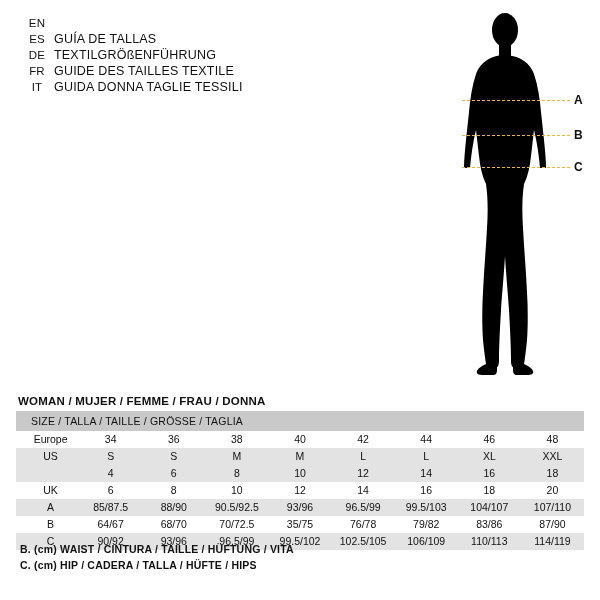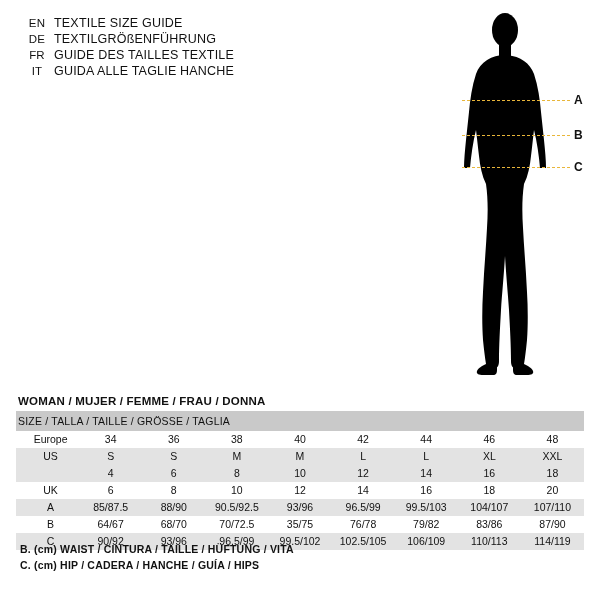--- a/index.html
+++ b/index.html
@@ -130,7 +130,6 @@
 <div id="lang-block">
   <div class="lang-row">
     <span class="lang-code">EN</span>
-    <span class="lang-text">TEXTILE SIZE GUIDE</span>
   </div>
   <div class="lang-row">
     <span class="lang-code">DE</span>

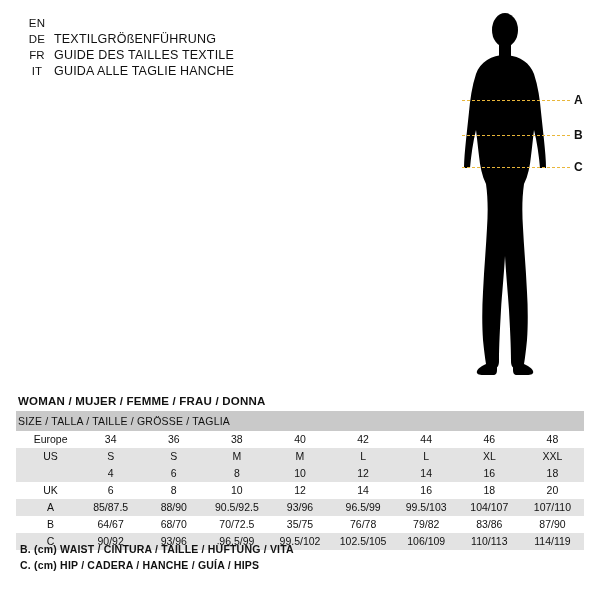--- a/index.html
+++ b/index.html
@@ -130,6 +130,10 @@
 <div id="lang-block">
   <div class="lang-row">
     <span class="lang-code">EN</span>
+  </div>
+  <div class="lang-row">
+    <span class="lang-code">ES</span>
+    <span class="lang-text">GUÍA DE TALLAS</span>
   </div>
   <div class="lang-row">
     <span class="lang-code">DE</span>

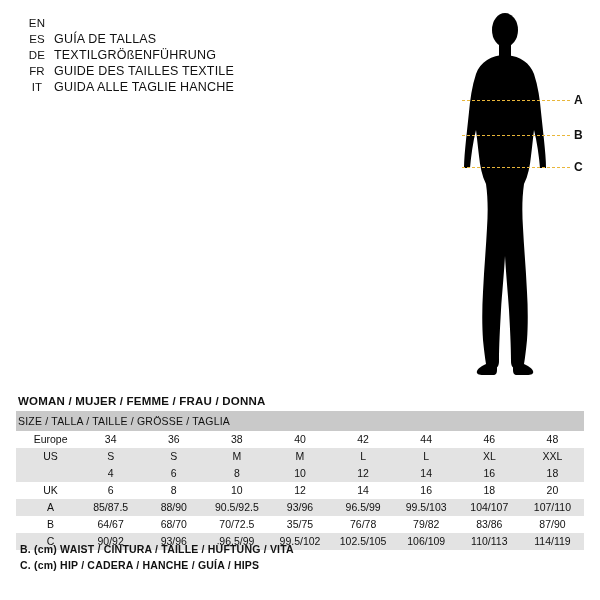--- a/index.html
+++ b/index.html
@@ -145,7 +145,7 @@
   </div>
   <div class="lang-row">
     <span class="lang-code">IT</span>
-    <span class="lang-text">GUIDA ALLE TAGLIE HANCHE</span>
+    <span class="lang-text">GUIDA DONNA TAGLIE TESSILI</span>
   </div>
 </div>
 

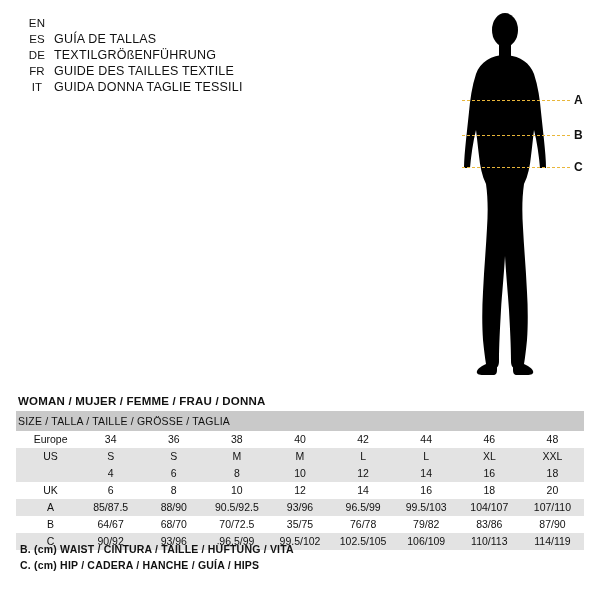--- a/index.html
+++ b/index.html
@@ -101,7 +101,7 @@
   tr.head td {
     background: #c9c9c9;
     text-align: left;
-    padding-left: 2px;
+    padding-left: 15px;
     font-size: 10.5px;
     letter-spacing: 0.2px;
     height: 16px;

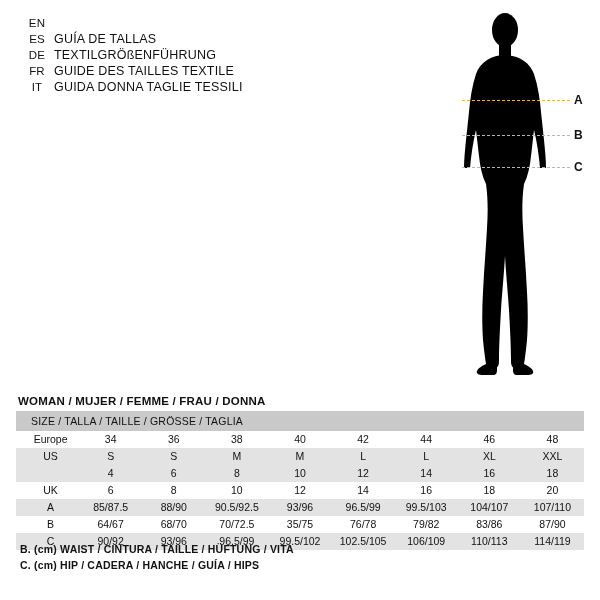--- a/index.html
+++ b/index.html
@@ -296,7 +296,7 @@
 
 <div id="legend">
   <div class="legend-row">B. (cm) WAIST / CINTURA / TAILLE / HÜFTUNG / VITA</div>
-  <div class="legend-row">C. (cm) HIP / CADERA / HANCHE / GUÍA / HIPS</div>
+  <div class="legend-row">C. (cm) HIP / CADERA / TALLA / HÜFTE / HIPS</div>
 </div>
 
 </body></html>

